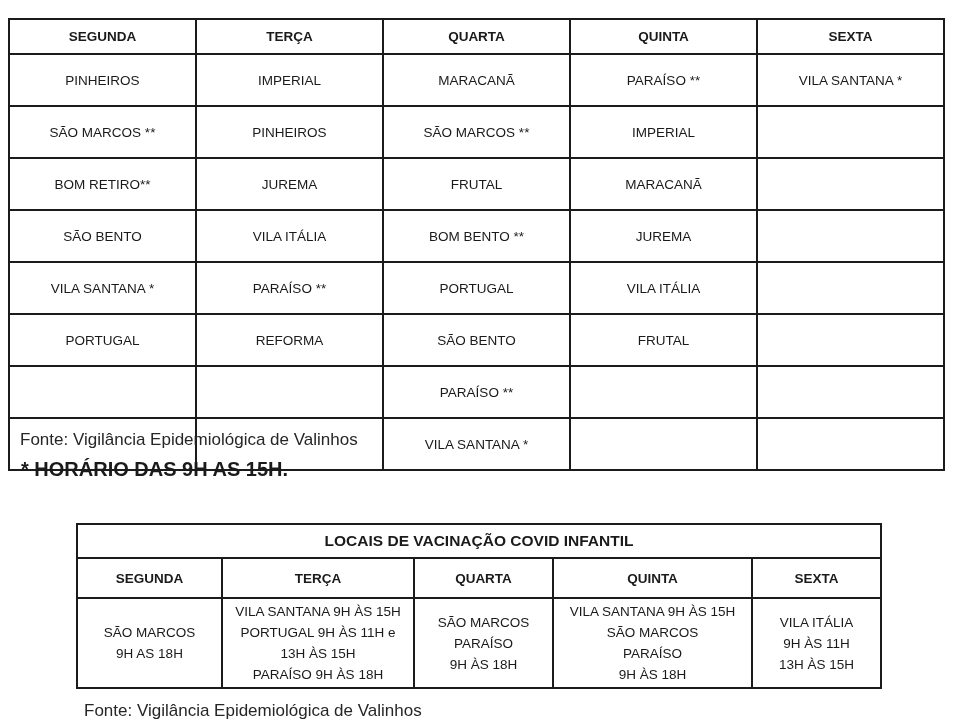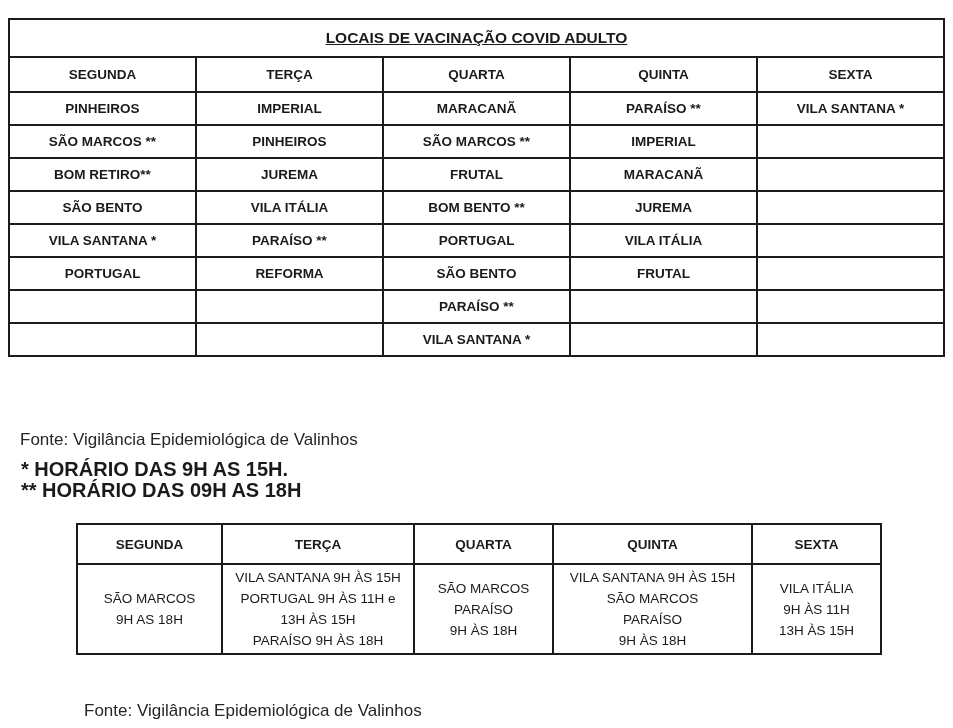--- a/index.html
+++ b/index.html
@@ -88,9 +88,6 @@
 
   <table class="adult-table">
     <thead>
-      <tr class="title-row">
-        <td colspan="5" class="table-title"><span class="underlined">LOCAIS DE VACINAÇÃO COVID ADULTO</span></td>
-      </tr>
       <tr class="header-row">
         <th>SEGUNDA</th>
         <th>TERÇA</th>

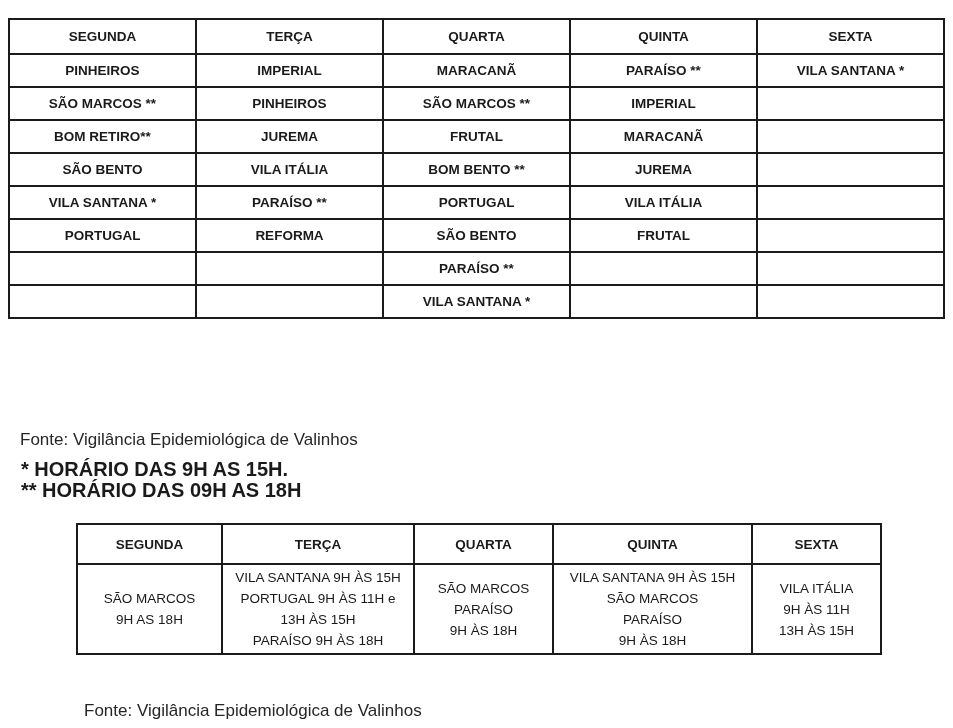--- a/index.html
+++ b/index.html
@@ -38,7 +38,7 @@
   }
   .adult-table .title-row td { height: 38px; }
   .adult-table .header-row th { height: 35px; font-weight: bold; }
-  .adult-table tbody td { height: 33px; font-weight: bold; }
+  .adult-table tbody td { height: 52px; font-weight: normal; }
   .table-title {
     font-weight: bold;
     font-size: 15.5px;

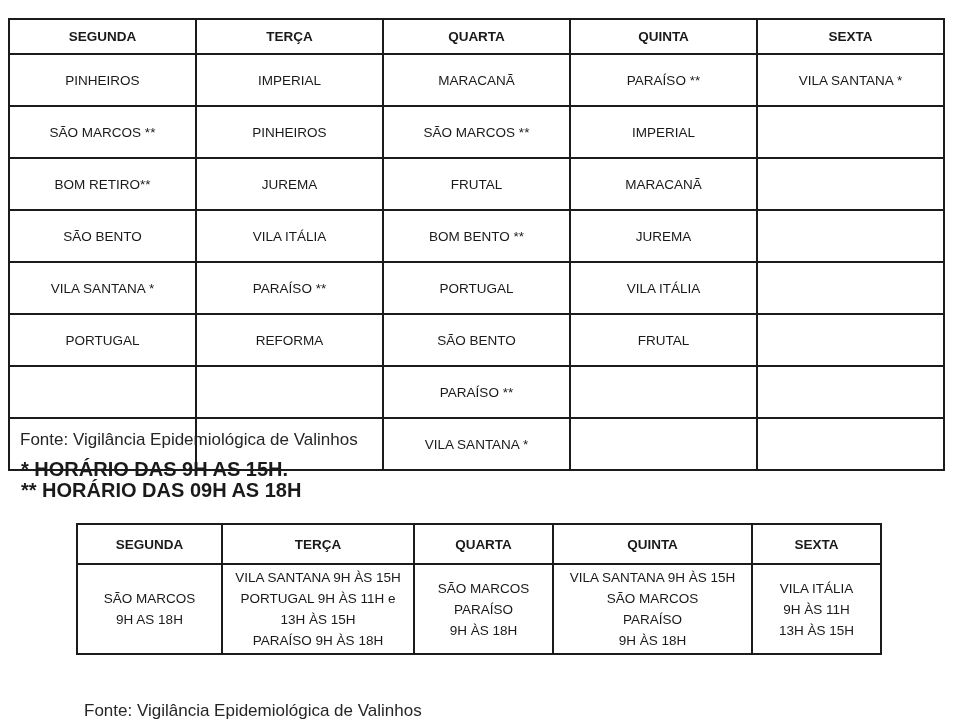--- a/index.html
+++ b/index.html
@@ -160,7 +160,6 @@
 
   <div class="notes">
     <div>* HORÁRIO DAS 9H AS 15H.</div>
-    <div>** HORÁRIO DAS 09H AS 18H</div>
   </div>
 
   <table class="child-table">

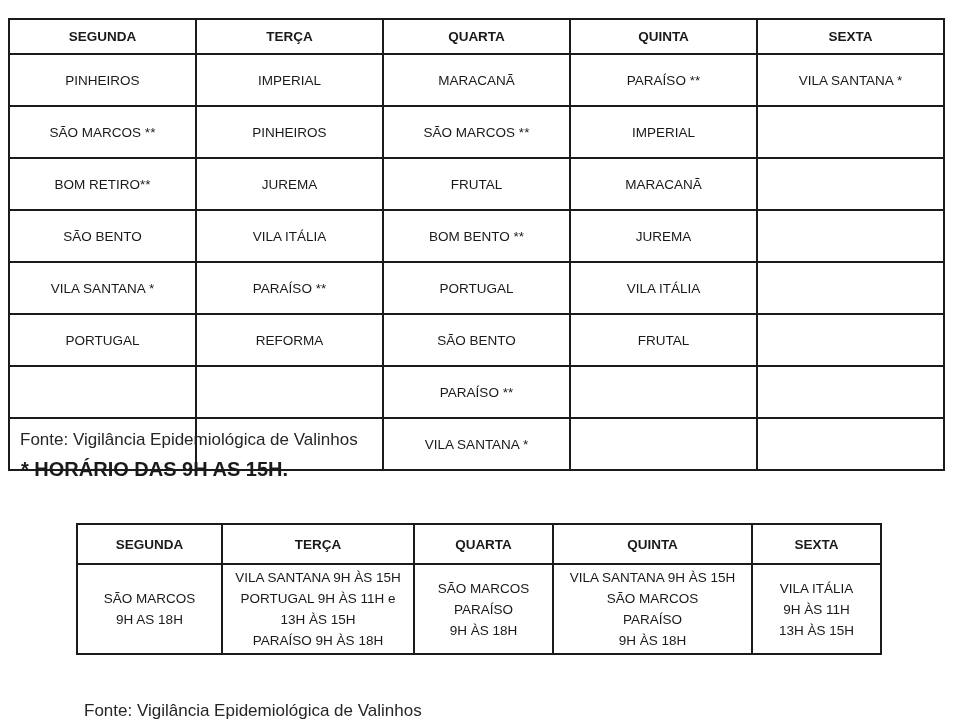--- a/index.html
+++ b/index.html
@@ -171,6 +171,9 @@
         <col style="width:129px">
     </colgroup>
     <thead>
+      <tr class="title-row">
+        <td colspan="5" class="table-title">LOCAIS DE VACINAÇÃO COVID INFANTIL</td>
+      </tr>
       <tr class="header-row">
         <th>SEGUNDA</th>
         <th>TERÇA</th>

